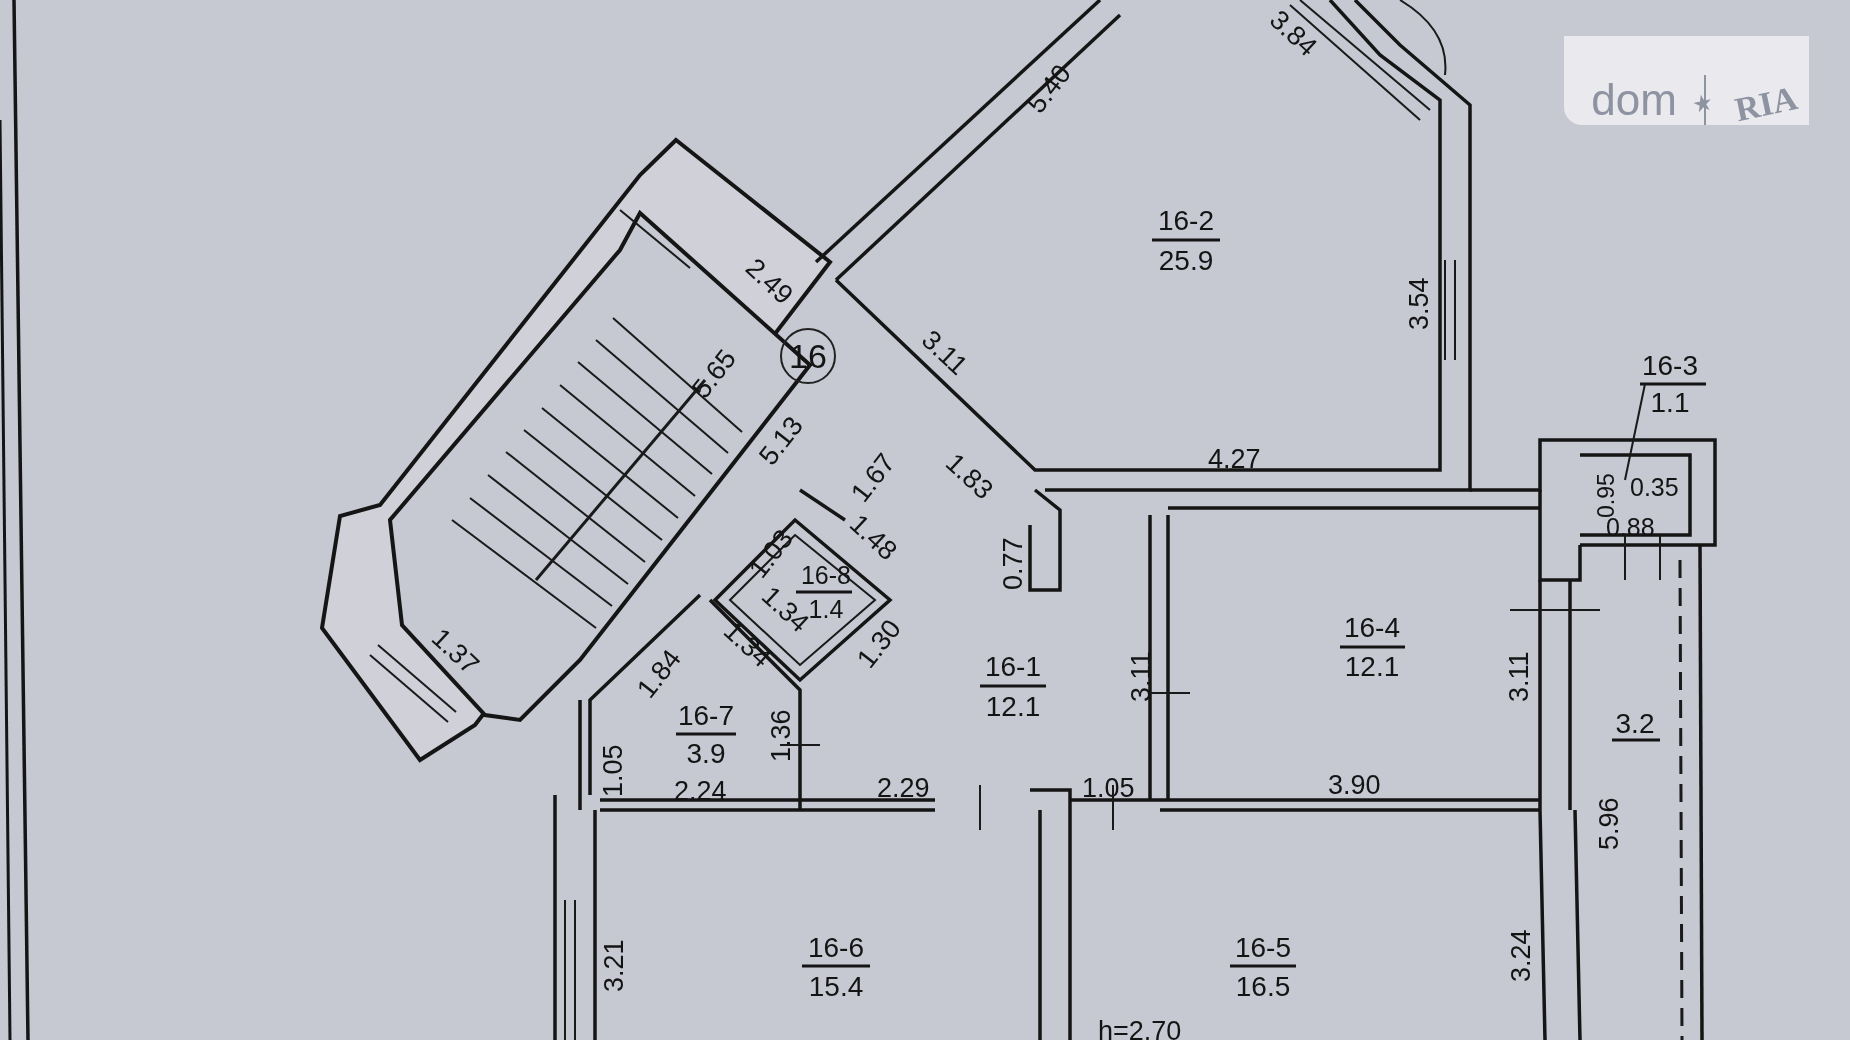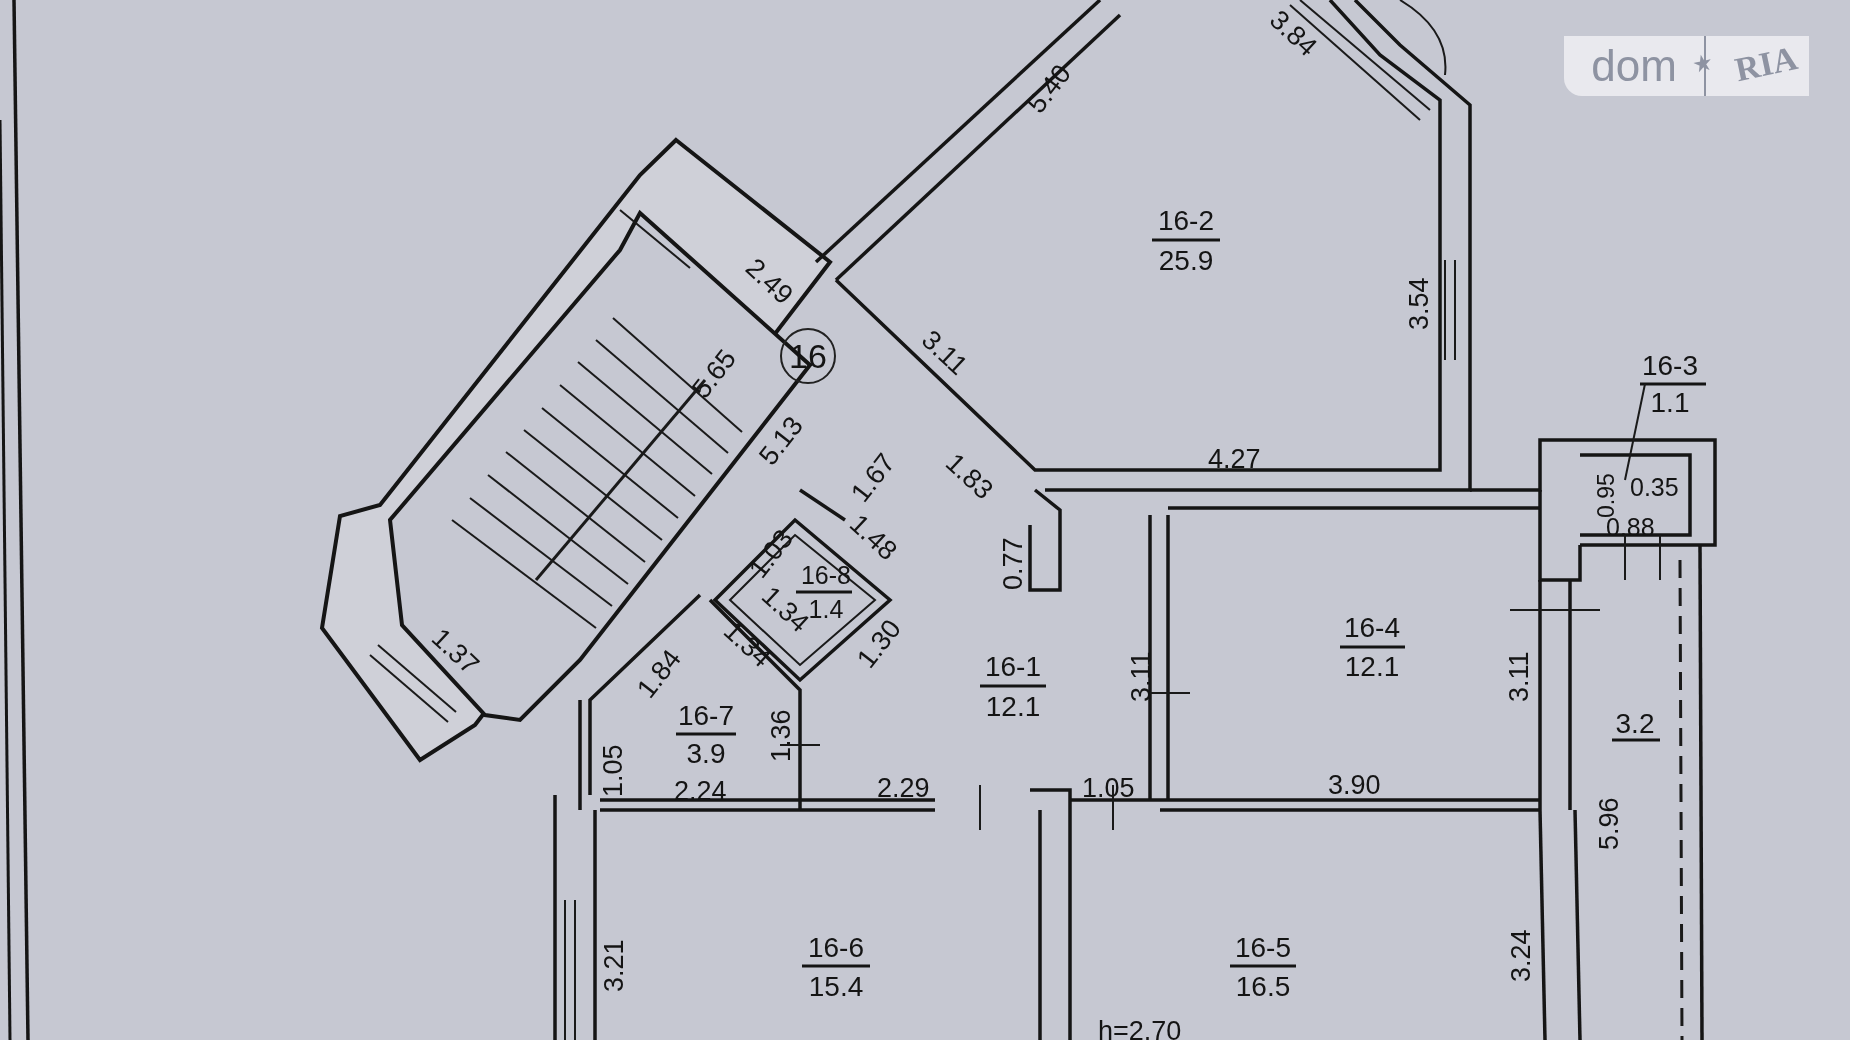--- a/index.html
+++ b/index.html
@@ -17,8 +17,8 @@
   .dim { font-size: 27px; fill: #141414; }
   .lbl { font-size: 28px; fill: #141414; text-anchor: middle; }
   .frac { stroke: #141414; stroke-width: 3; }
-  .logo-box { position: absolute; left: 1564px; top: 36px; width: 245px; height: 60px;
-    background: rgba(240,240,244,0.82); border-radius: 0 0 0 18px; display: flex; }
+  .logo-box { position: absolute; left: 1564px; top: 36px; width: 245px; height: 89px;
+    background: rgba(240,240,244,0.82); border-radius: 0 0 0 18px; display: flex; align-items: flex-end; }
   .logo-dom { width: 140px; display: flex; align-items: center; justify-content: center;
     font-size: 44px; color: #8e93a2; border-right: 2px solid #8e93a2; }
   .logo-ria { flex: 1; display: flex; align-items: center; justify-content: center;

